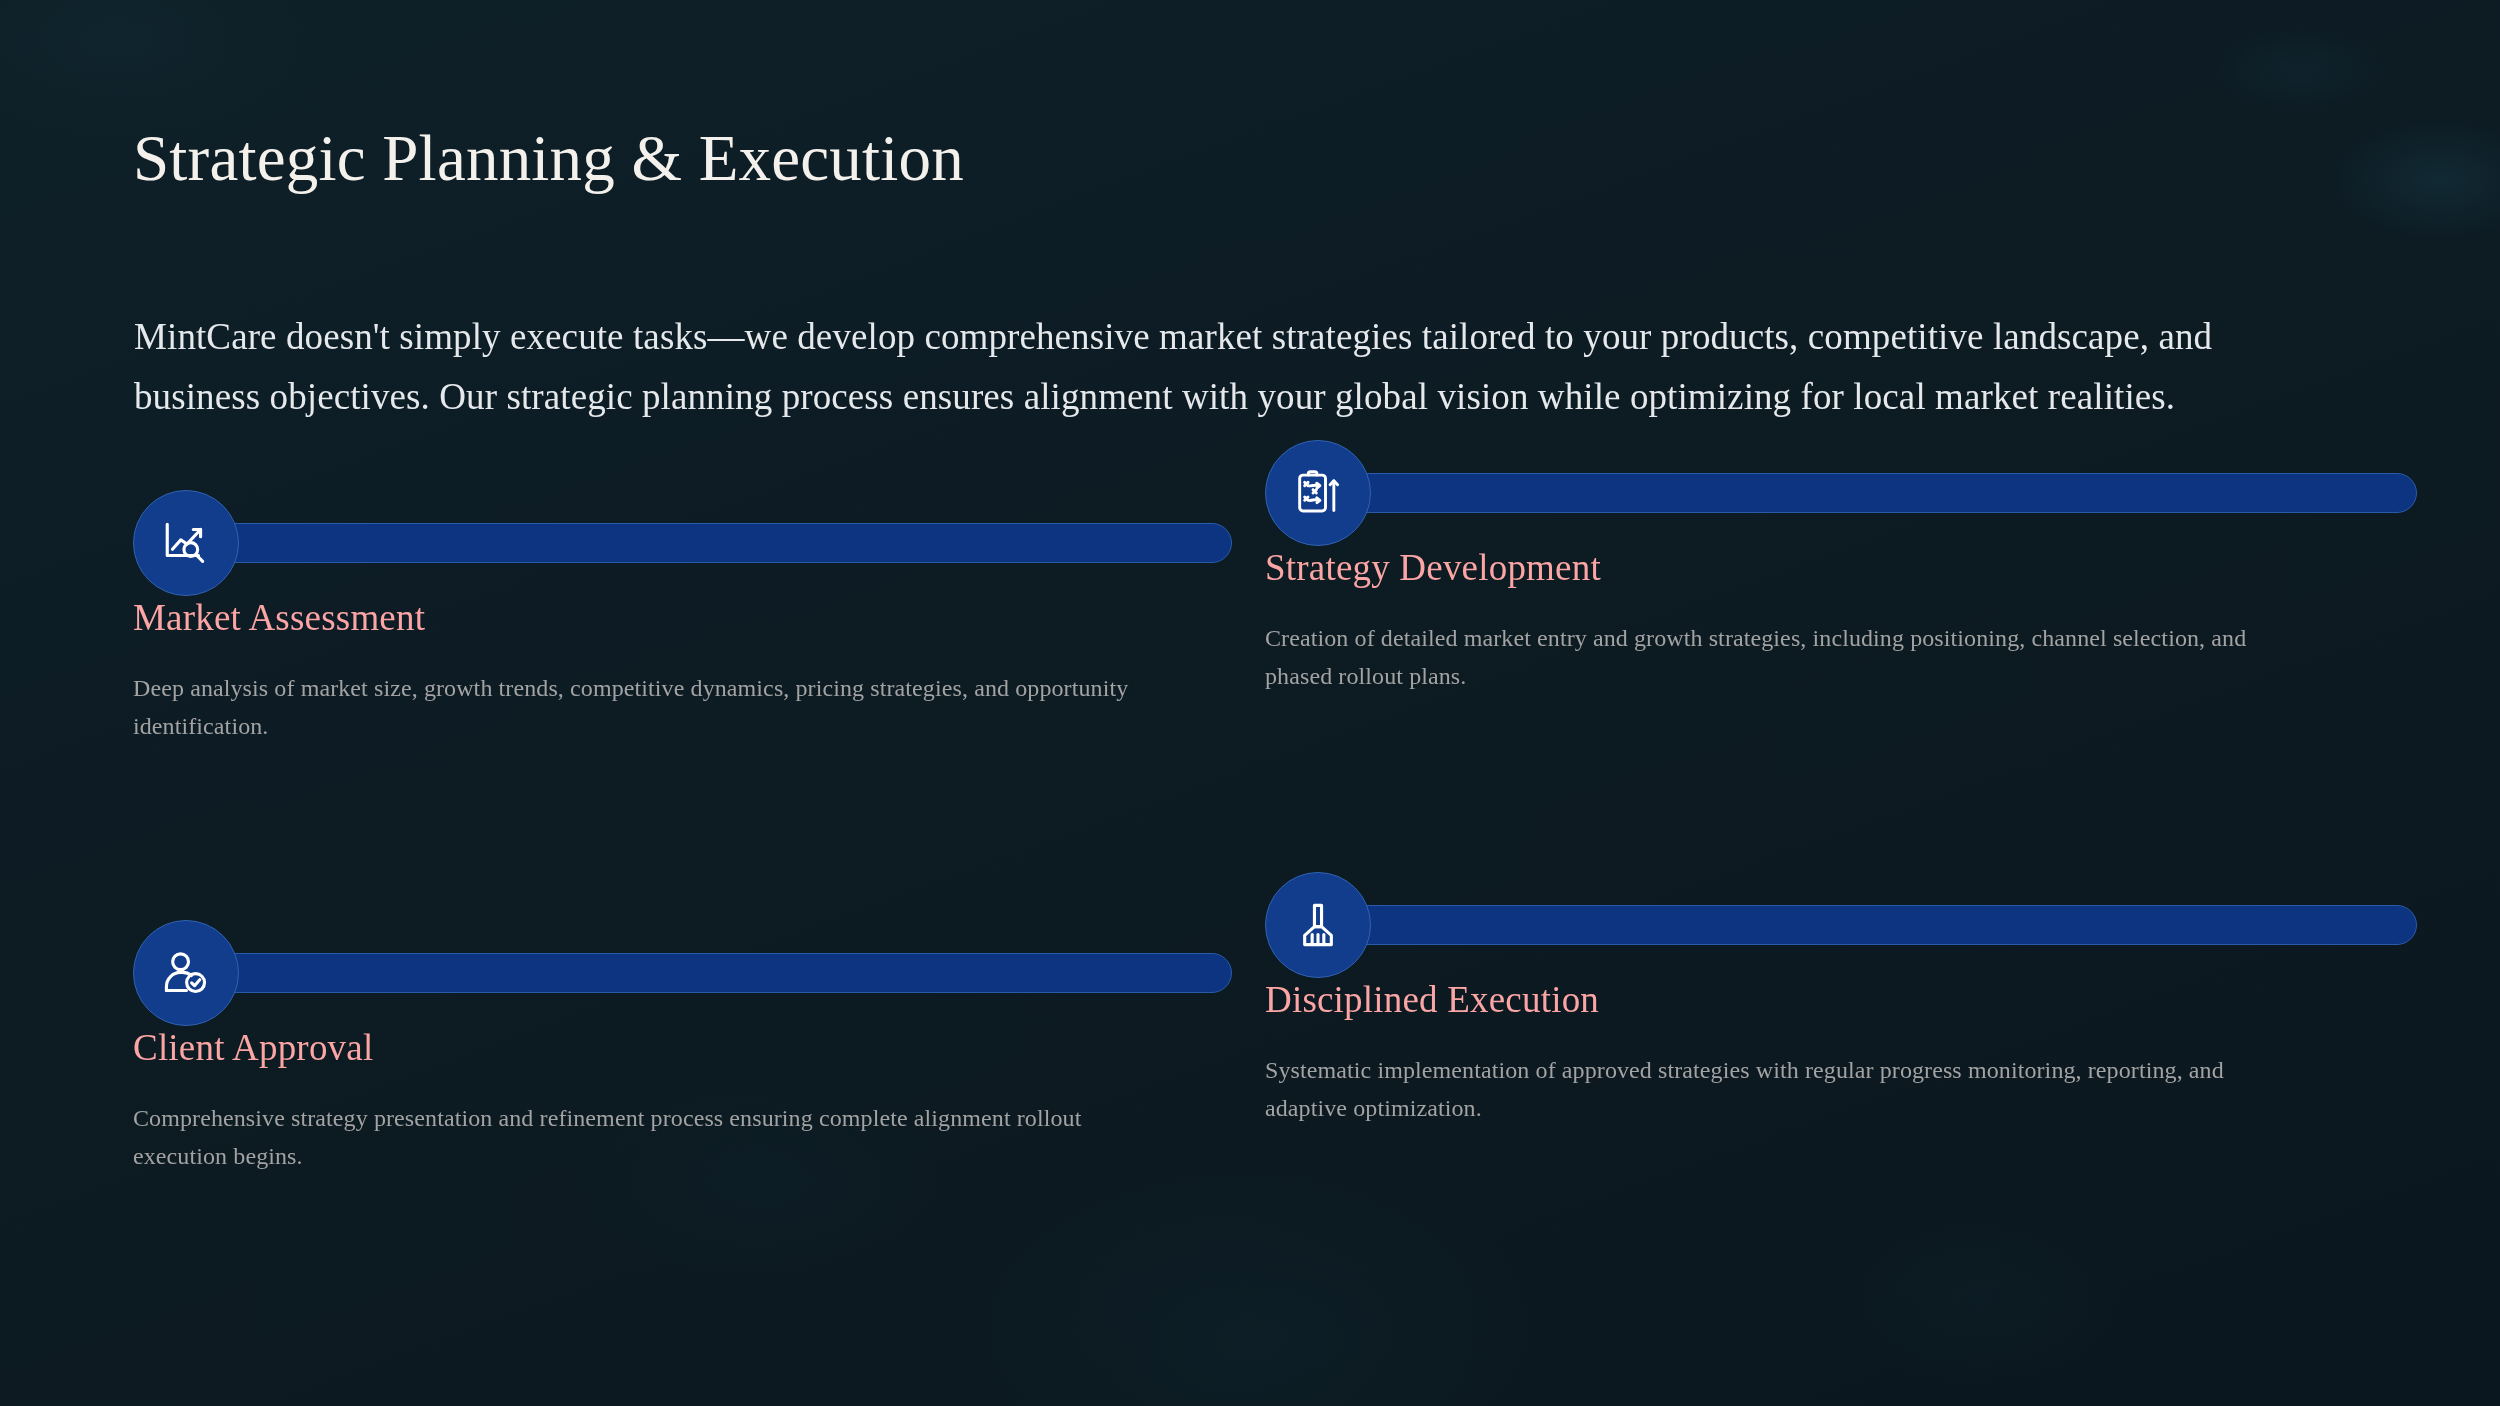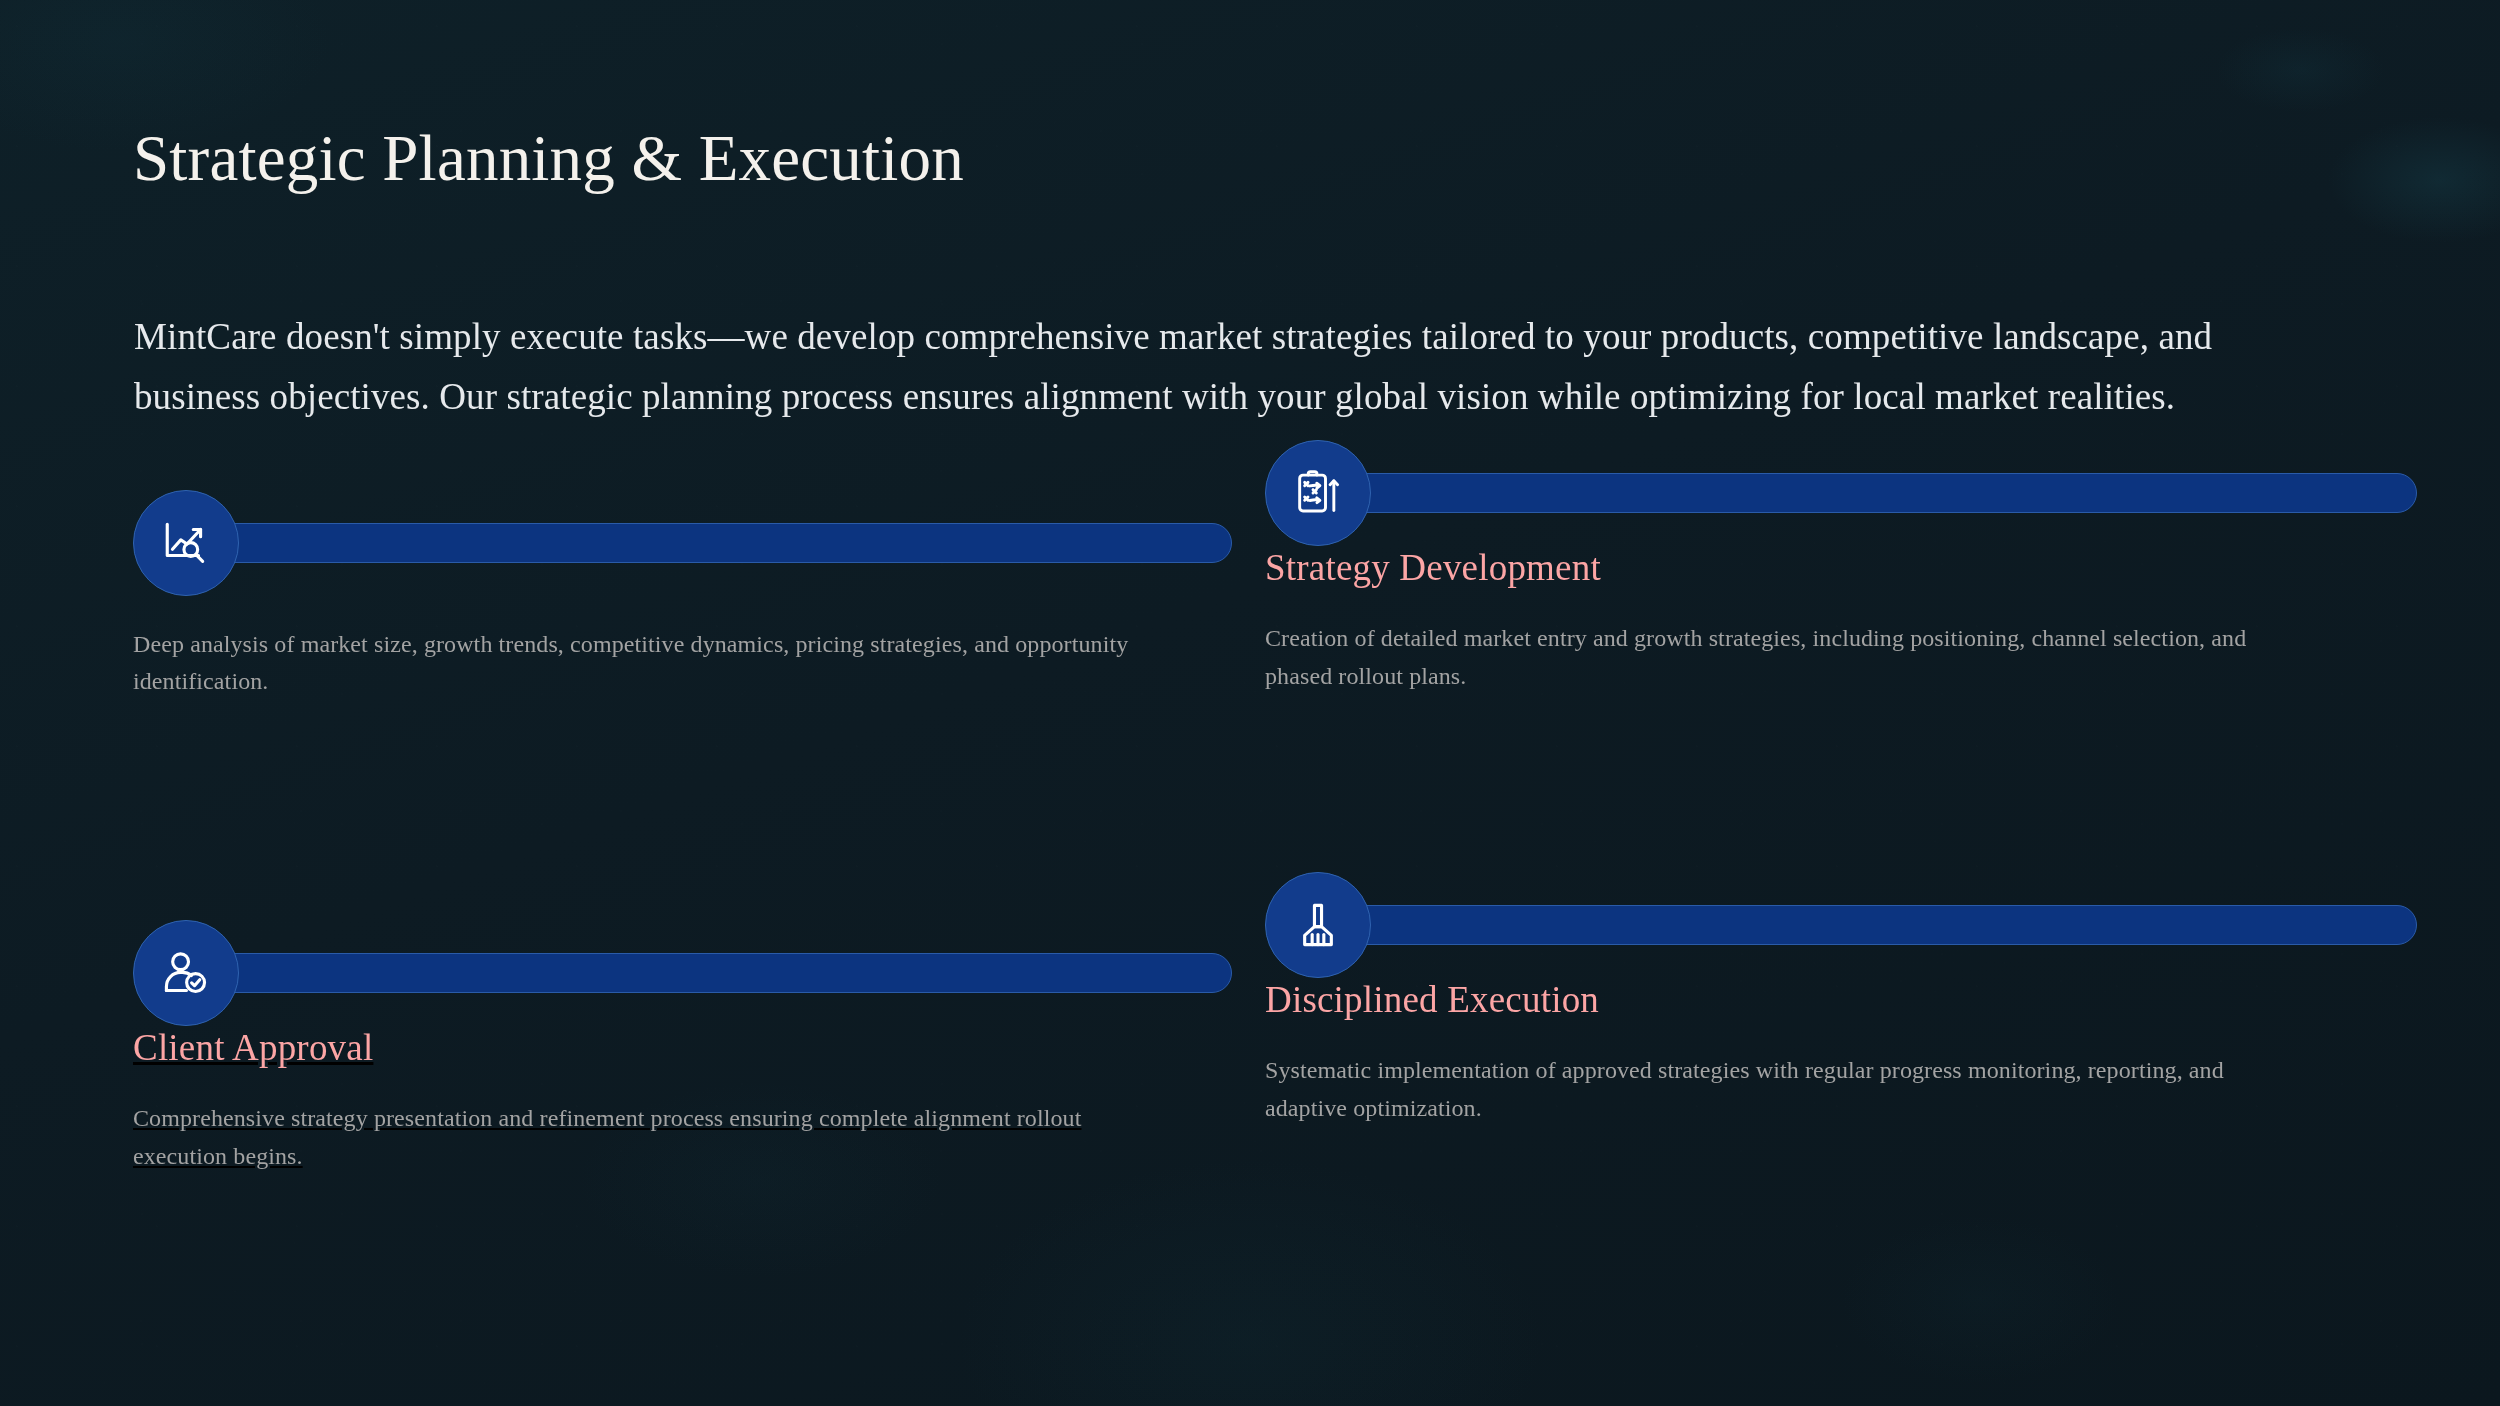--- a/index.html
+++ b/index.html
@@ -169,6 +169,7 @@
         </span>
       </div>
     </div>
+    <h2 class="card-title">Market Assessment</h2>
     <p class="card-desc">Deep analysis of market size, growth trends, competitive dynamics, pricing strategies, and opportunity identification.</p>
   </div>
 

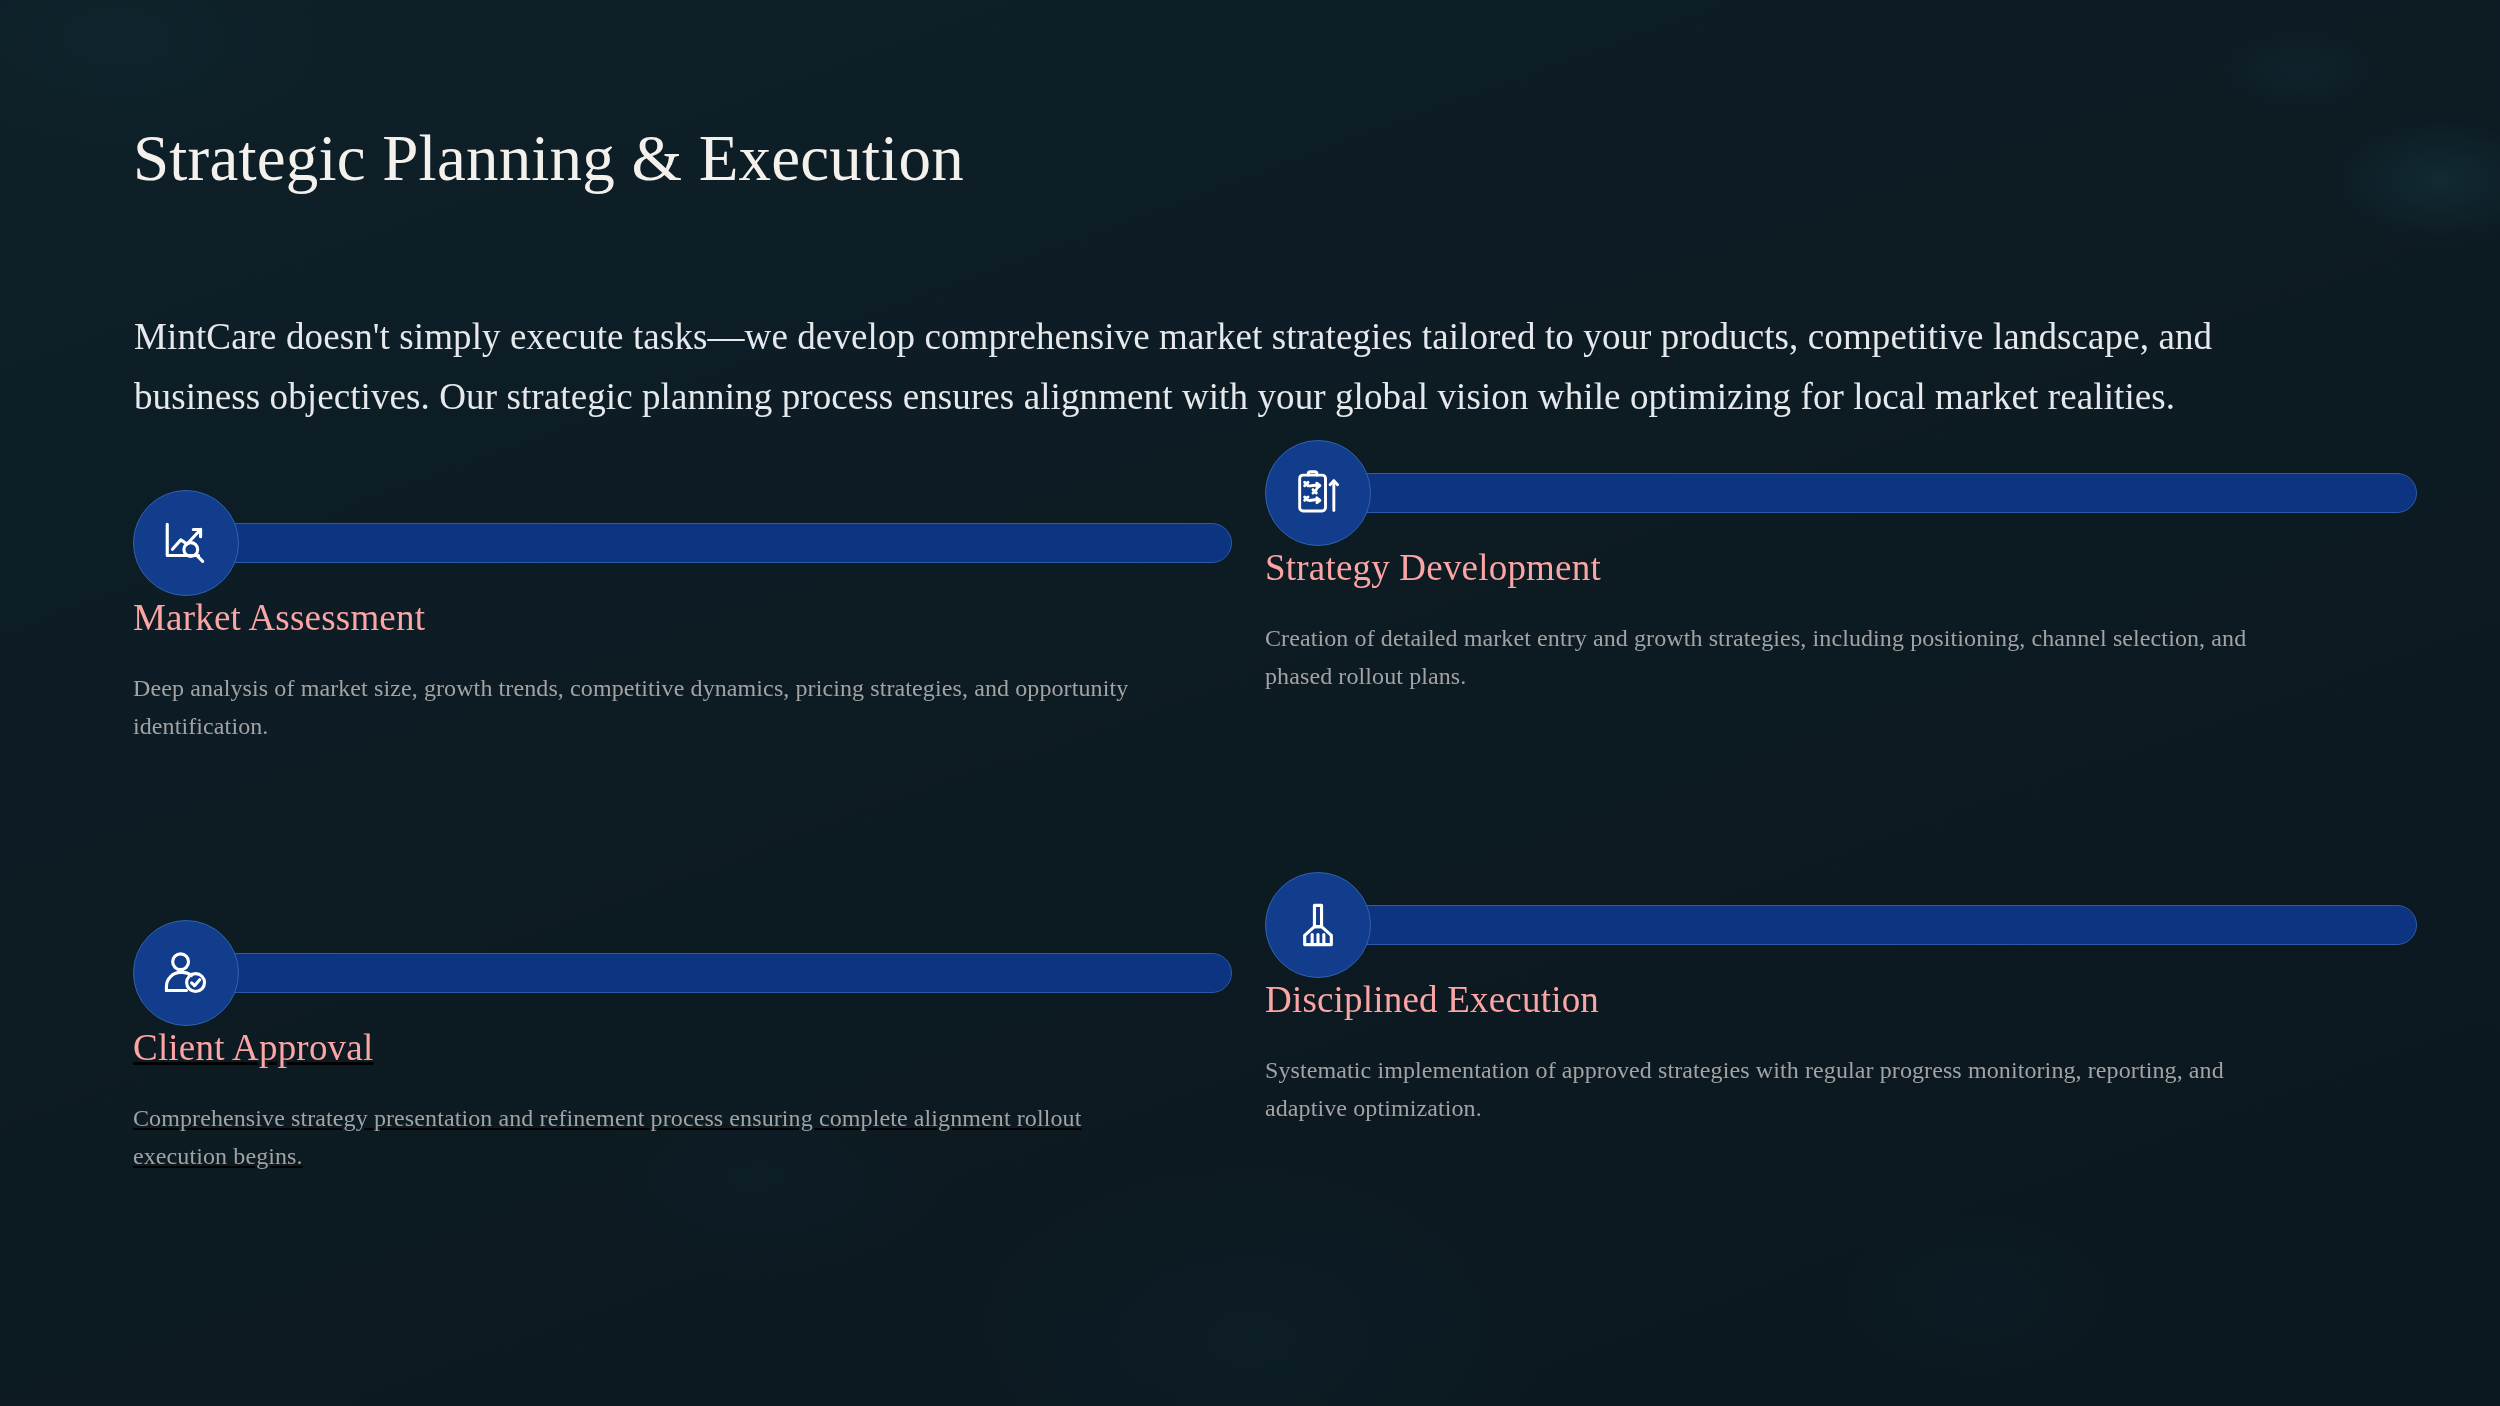--- a/index.html
+++ b/index.html
@@ -83,7 +83,7 @@
 
   #card-0 { left:133px;  top:490px;  }
   #card-1 { left:1265px; top:440px;  }
-  #card-2 { left:133px;  top:920px;text-decoration:underline;  }
+  #card-2 { left:133px;  top:920px;  }
   #card-3 { left:1265px; top:872px;  }
 
   

